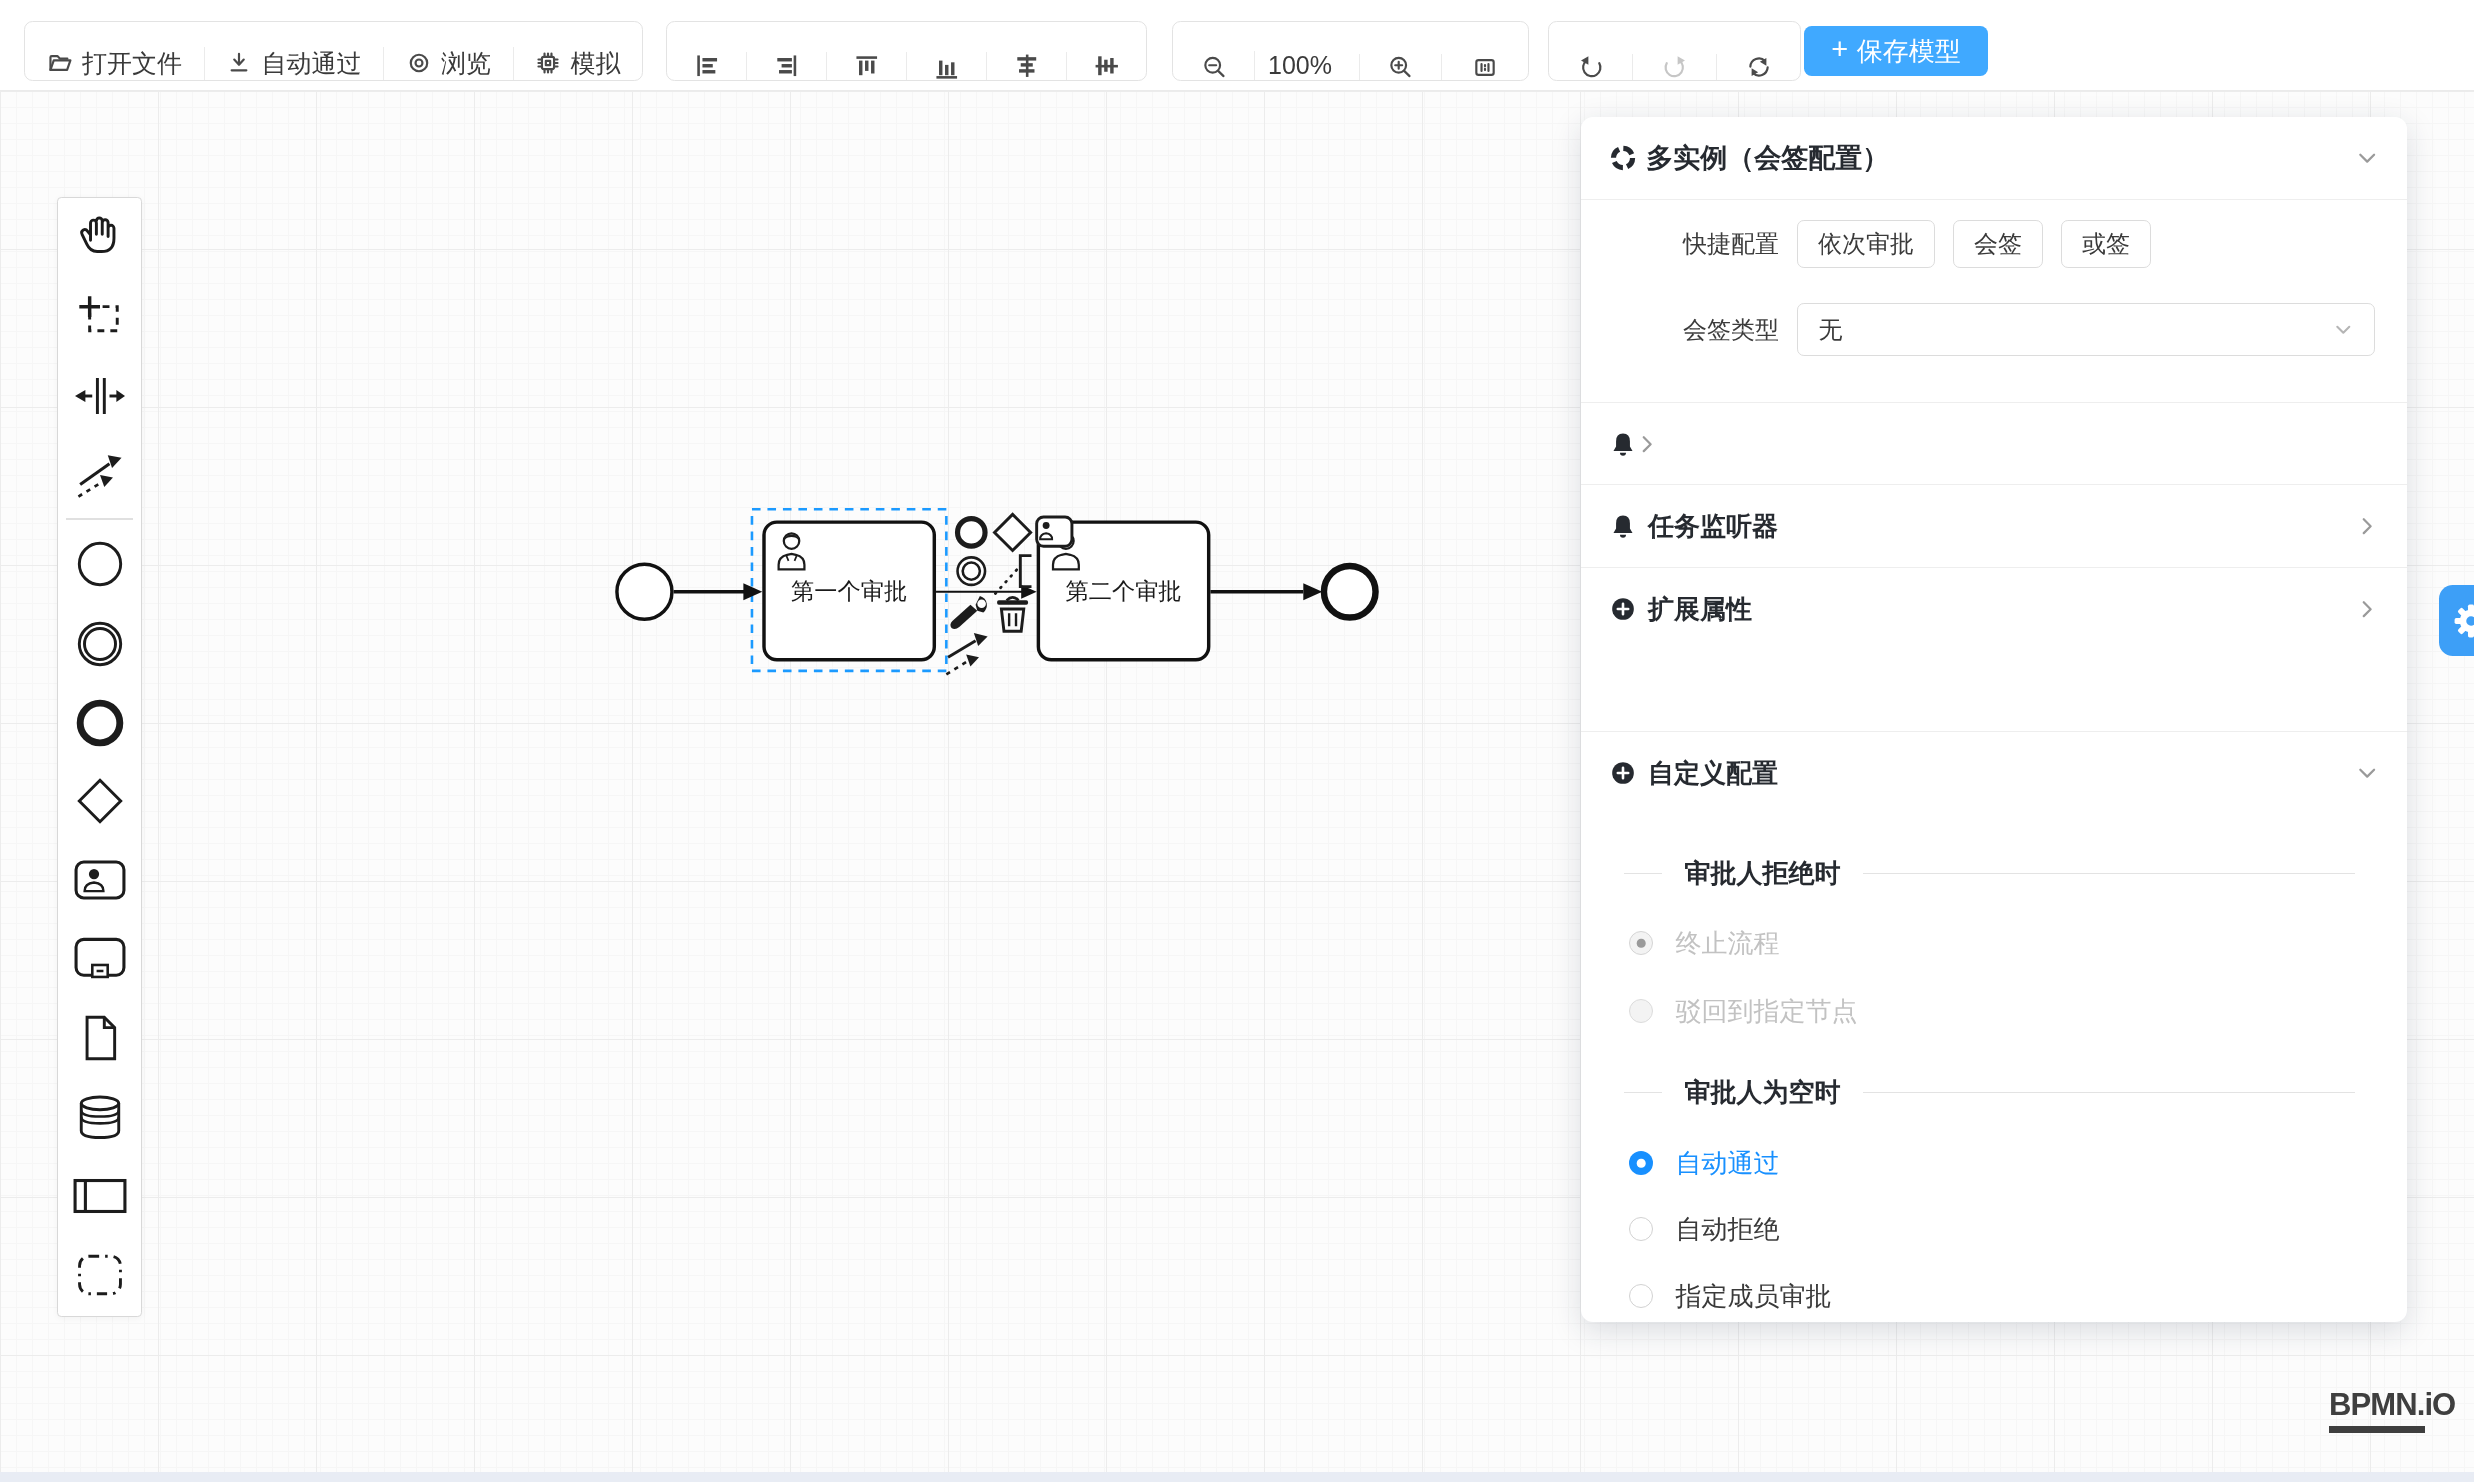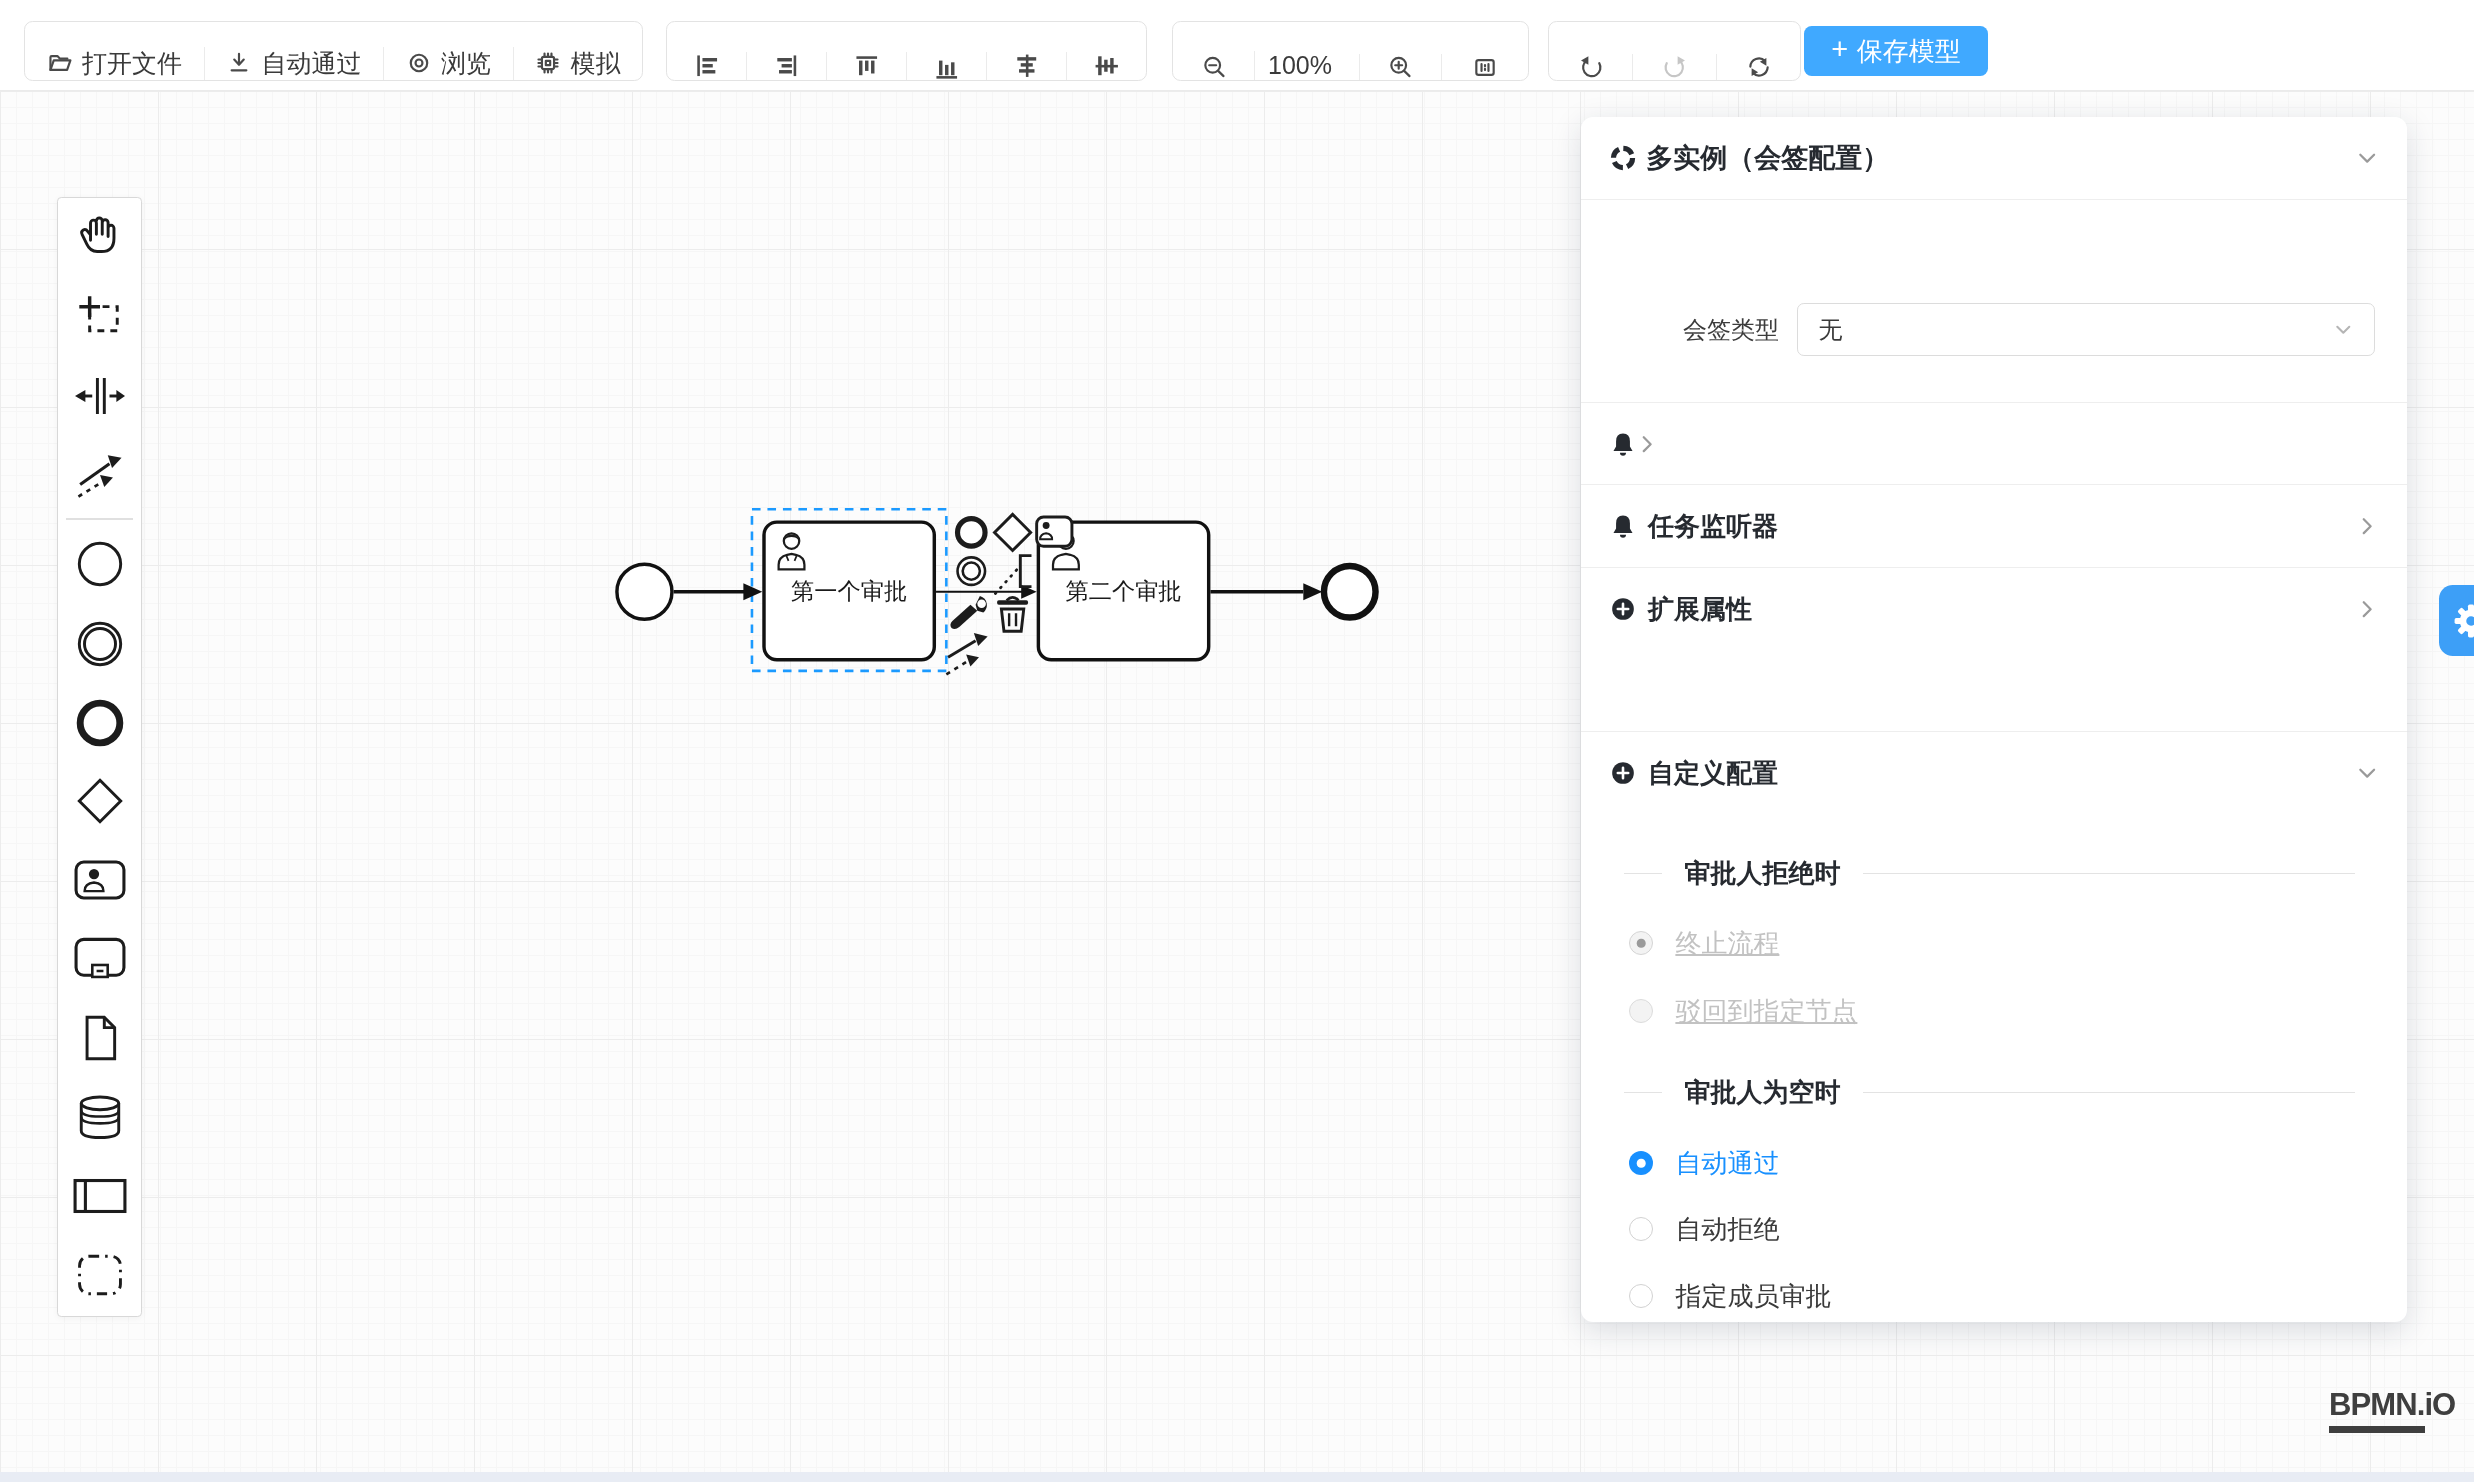--- a/index.html
+++ b/index.html
@@ -431,6 +431,14 @@
       </svg>
     </div>
 
+    <div class="p-row" style="top:102px;height:50px;">
+      <span class="p-label">快捷配置</span>
+      <div class="q-btns">
+        <div class="q-btn">依次审批</div>
+        <div class="q-btn">会签</div>
+        <div class="q-btn">或签</div>
+      </div>
+    </div>
 
     <div class="p-row" style="top:186px;height:53px;">
       <span class="p-label">会签类型</span>

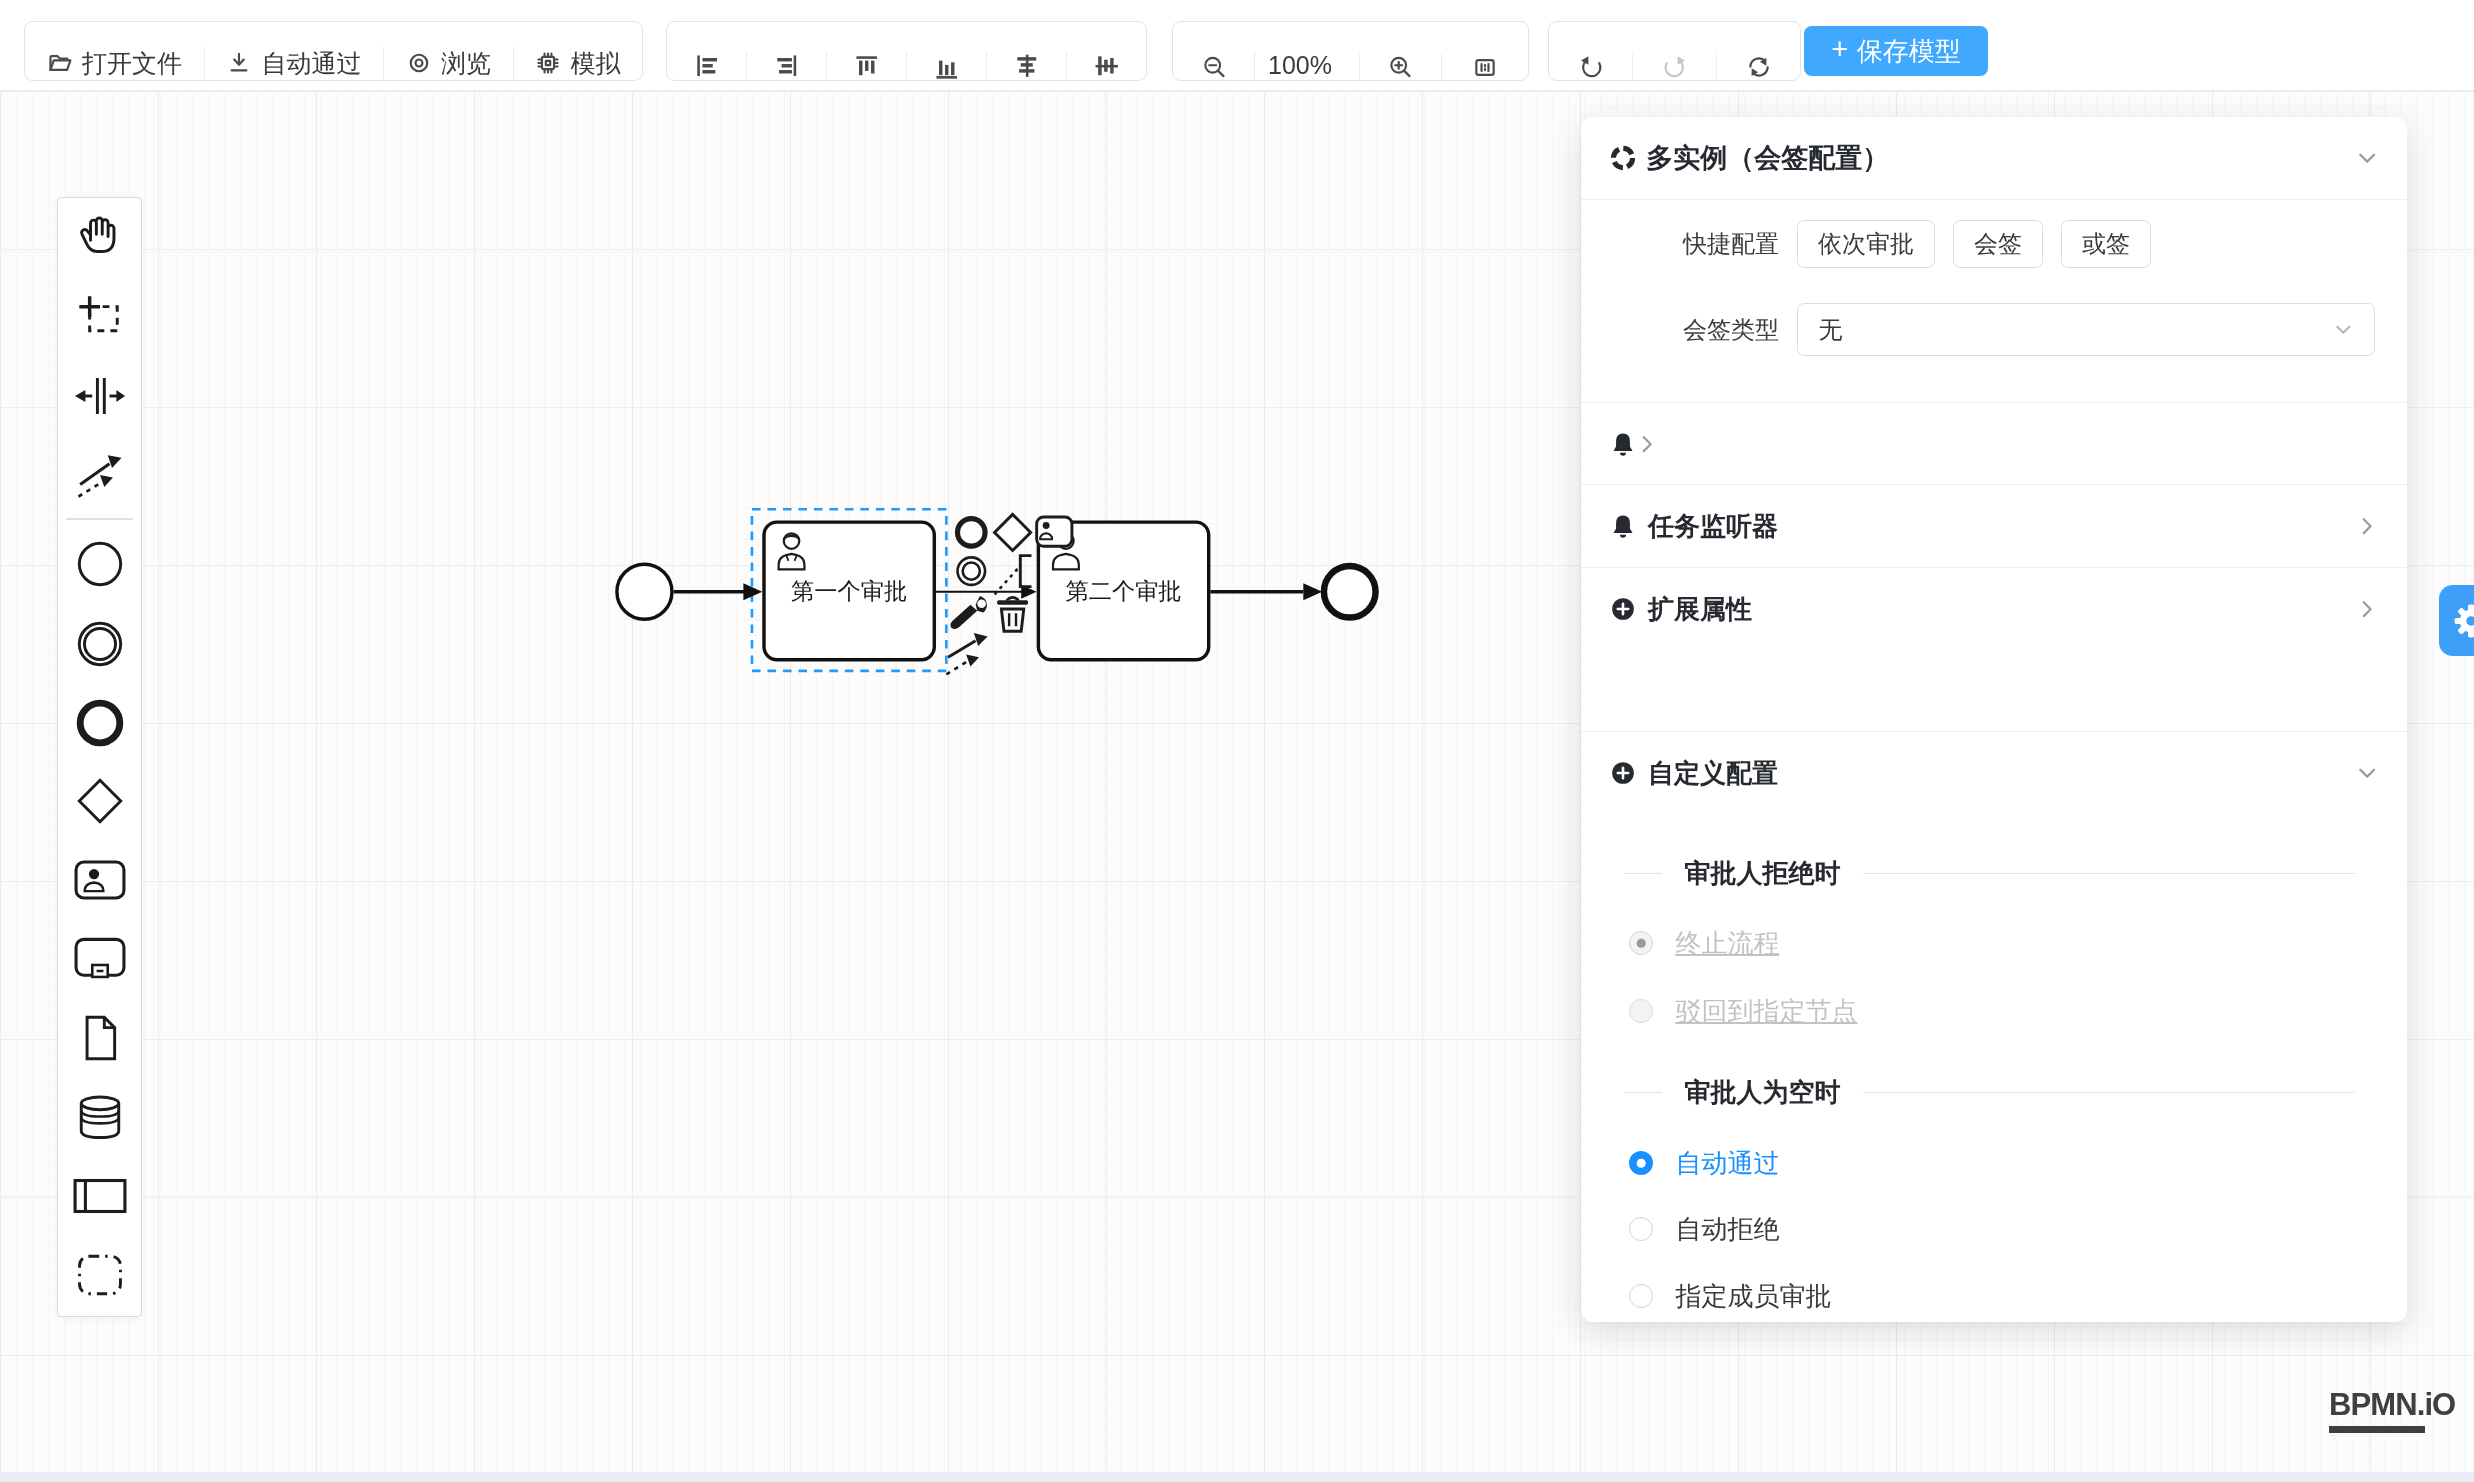--- a/index.html
+++ b/index.html
@@ -78,7 +78,7 @@
   .r-blue{background:#1890ff;border:none;}
   .r-blue::after{background:#fff;}
   .r-norm{background:#fff;border:1.7px solid #d2d2d2;}
-  .rl-dis{font-size:26px;color:#c2c2c2;text-decoration:underline;}
+  .rl-dis{font-size:26px;color:#c2c2c2;}
   .rl-blue{font-size:26px;color:#1890ff;}
   .rl-norm{font-size:26px;color:#3a3a3a;}
 

